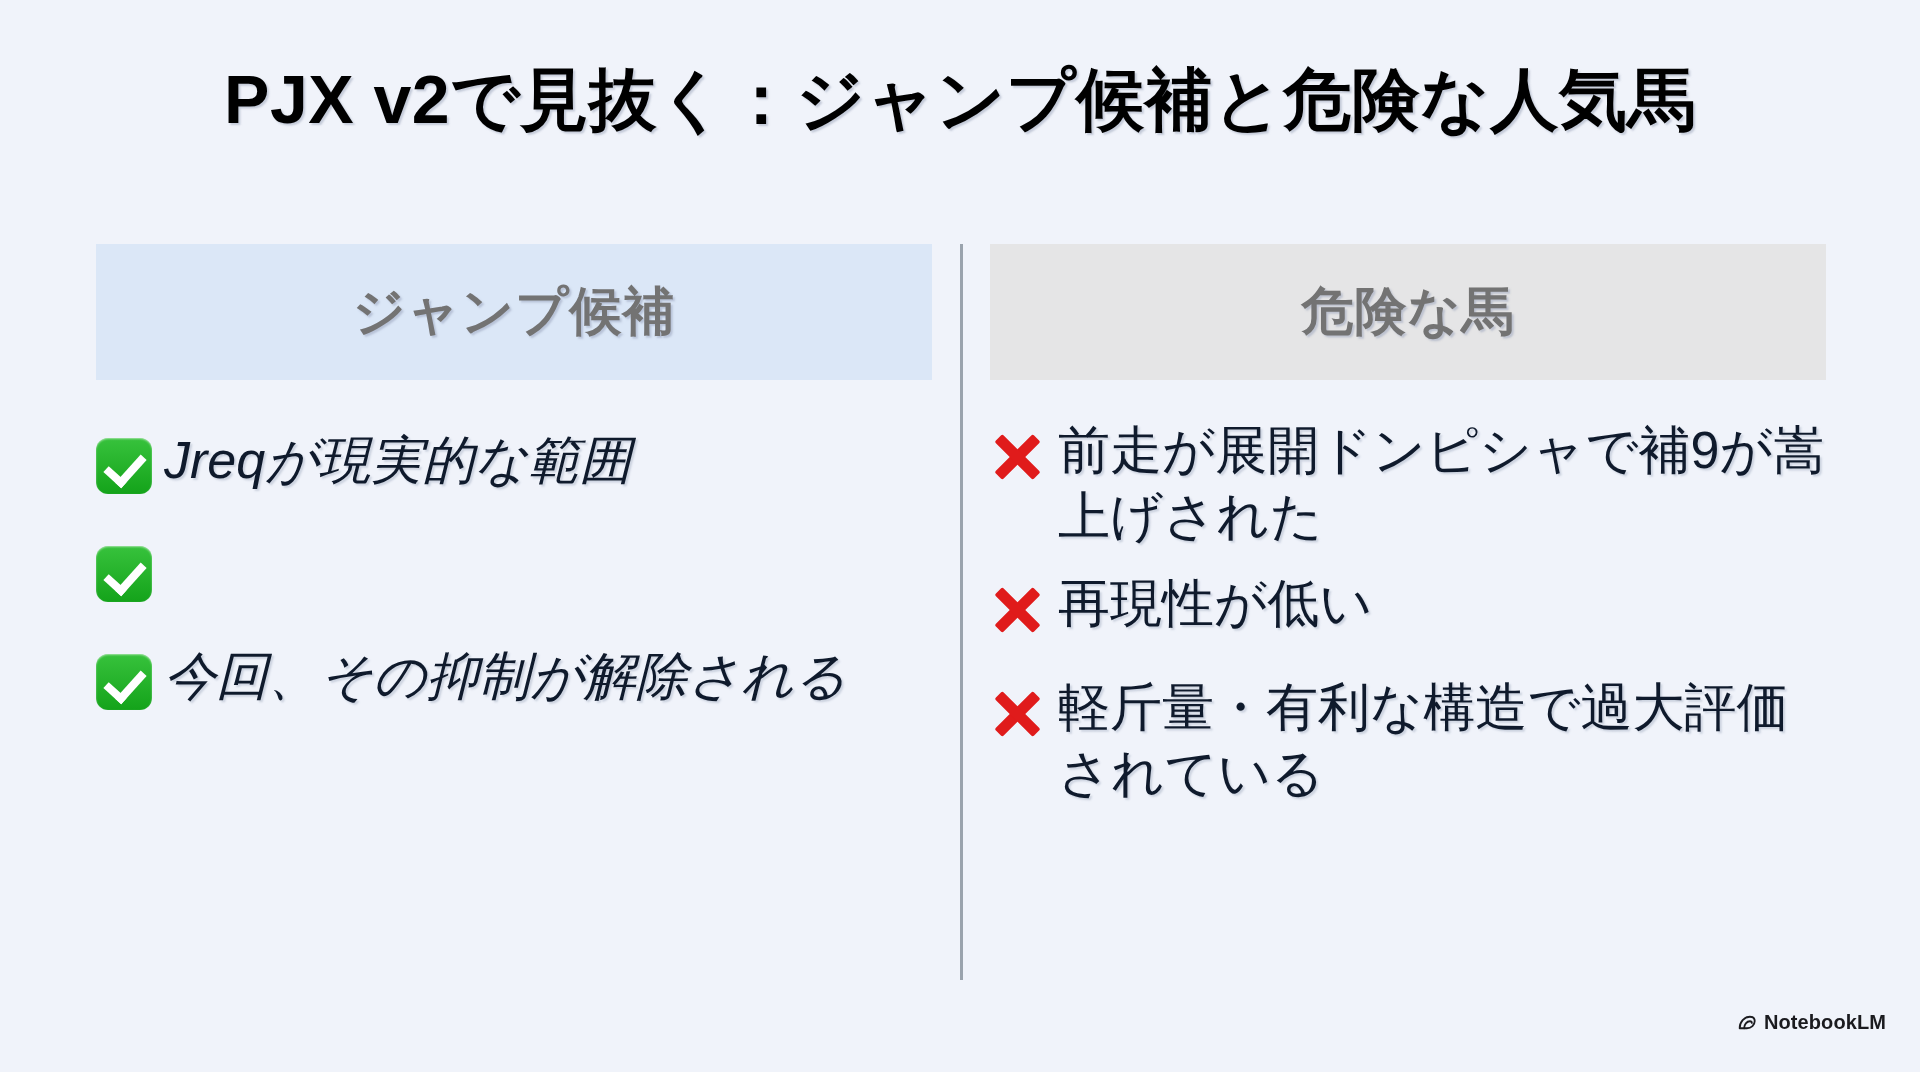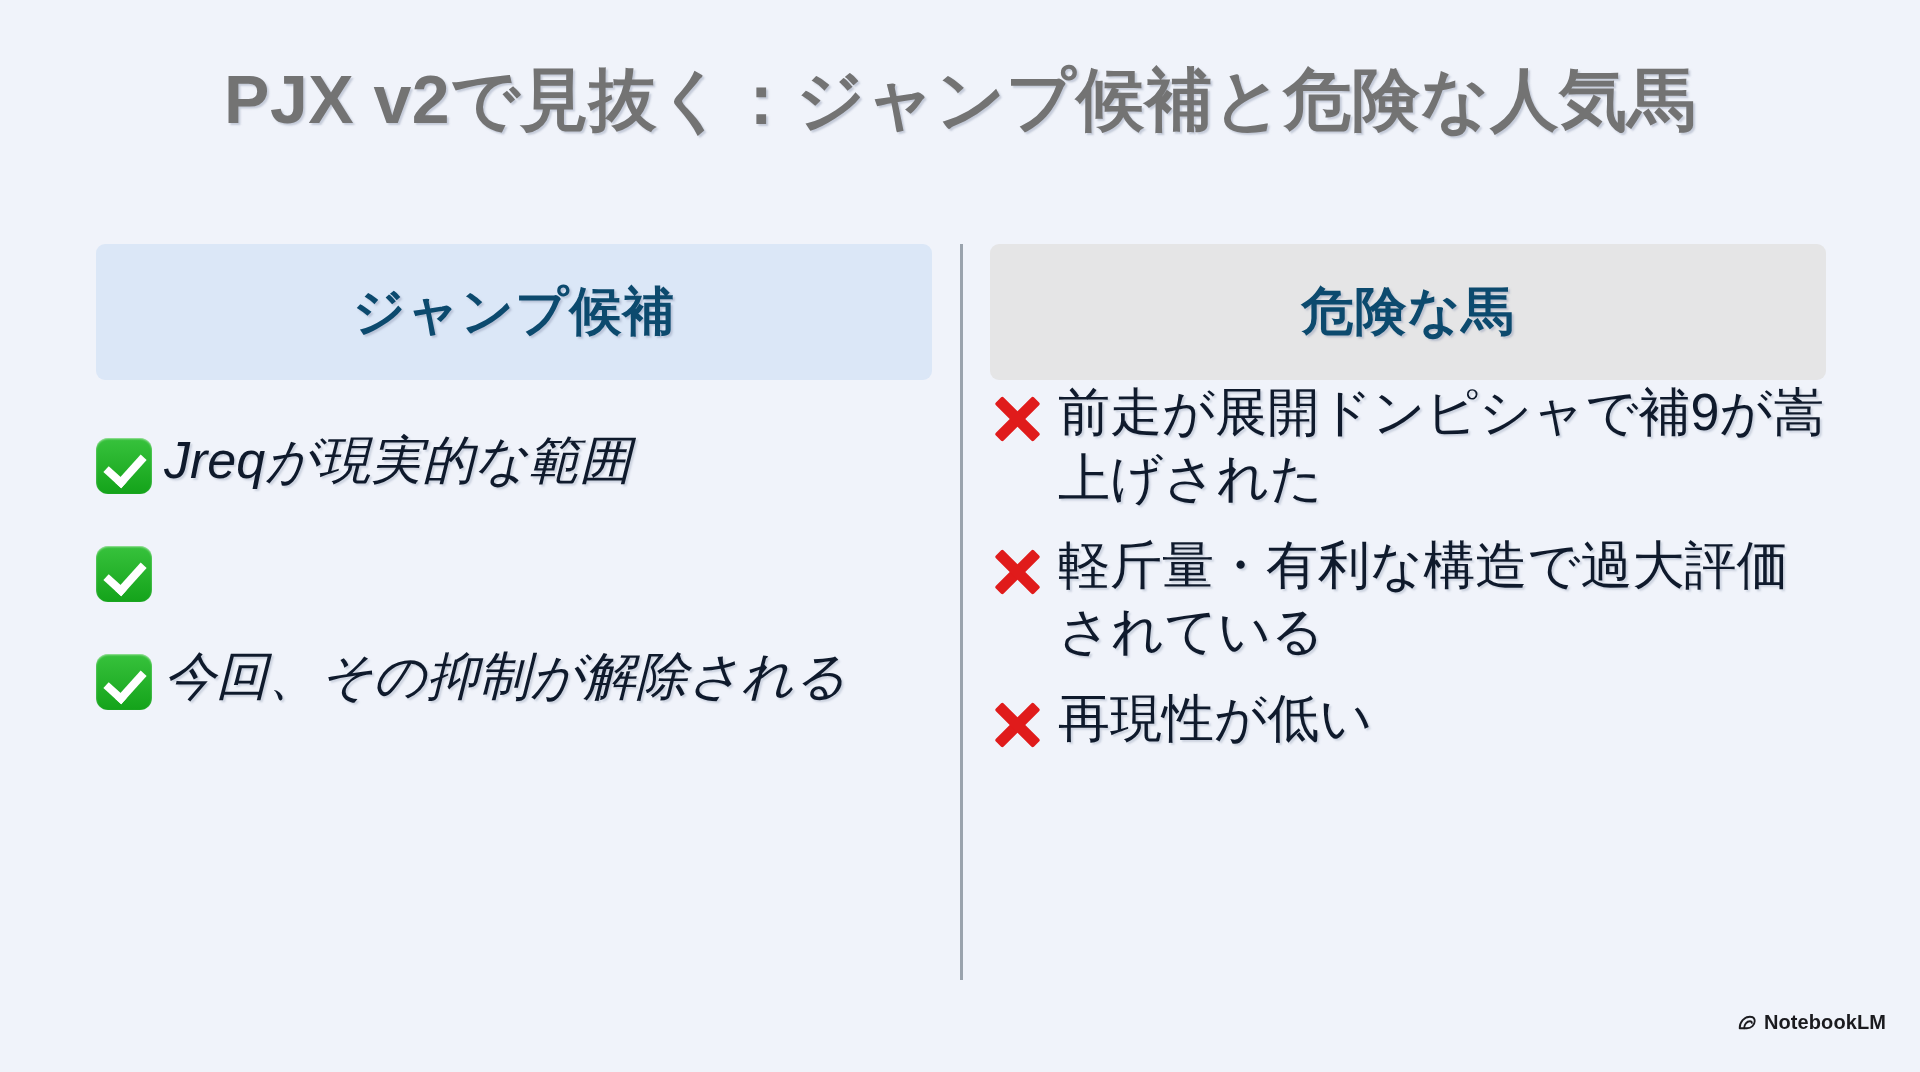--- a/index.html
+++ b/index.html
@@ -32,7 +32,7 @@
     font-size: 68px;
     font-weight: 700;
     letter-spacing: 0.5px;
-    color: #737373;
+    color: #000000;
     line-height: 1.1;
     text-shadow: 2px 2px 2px rgba(160,170,190,0.55);
     white-space: nowrap;

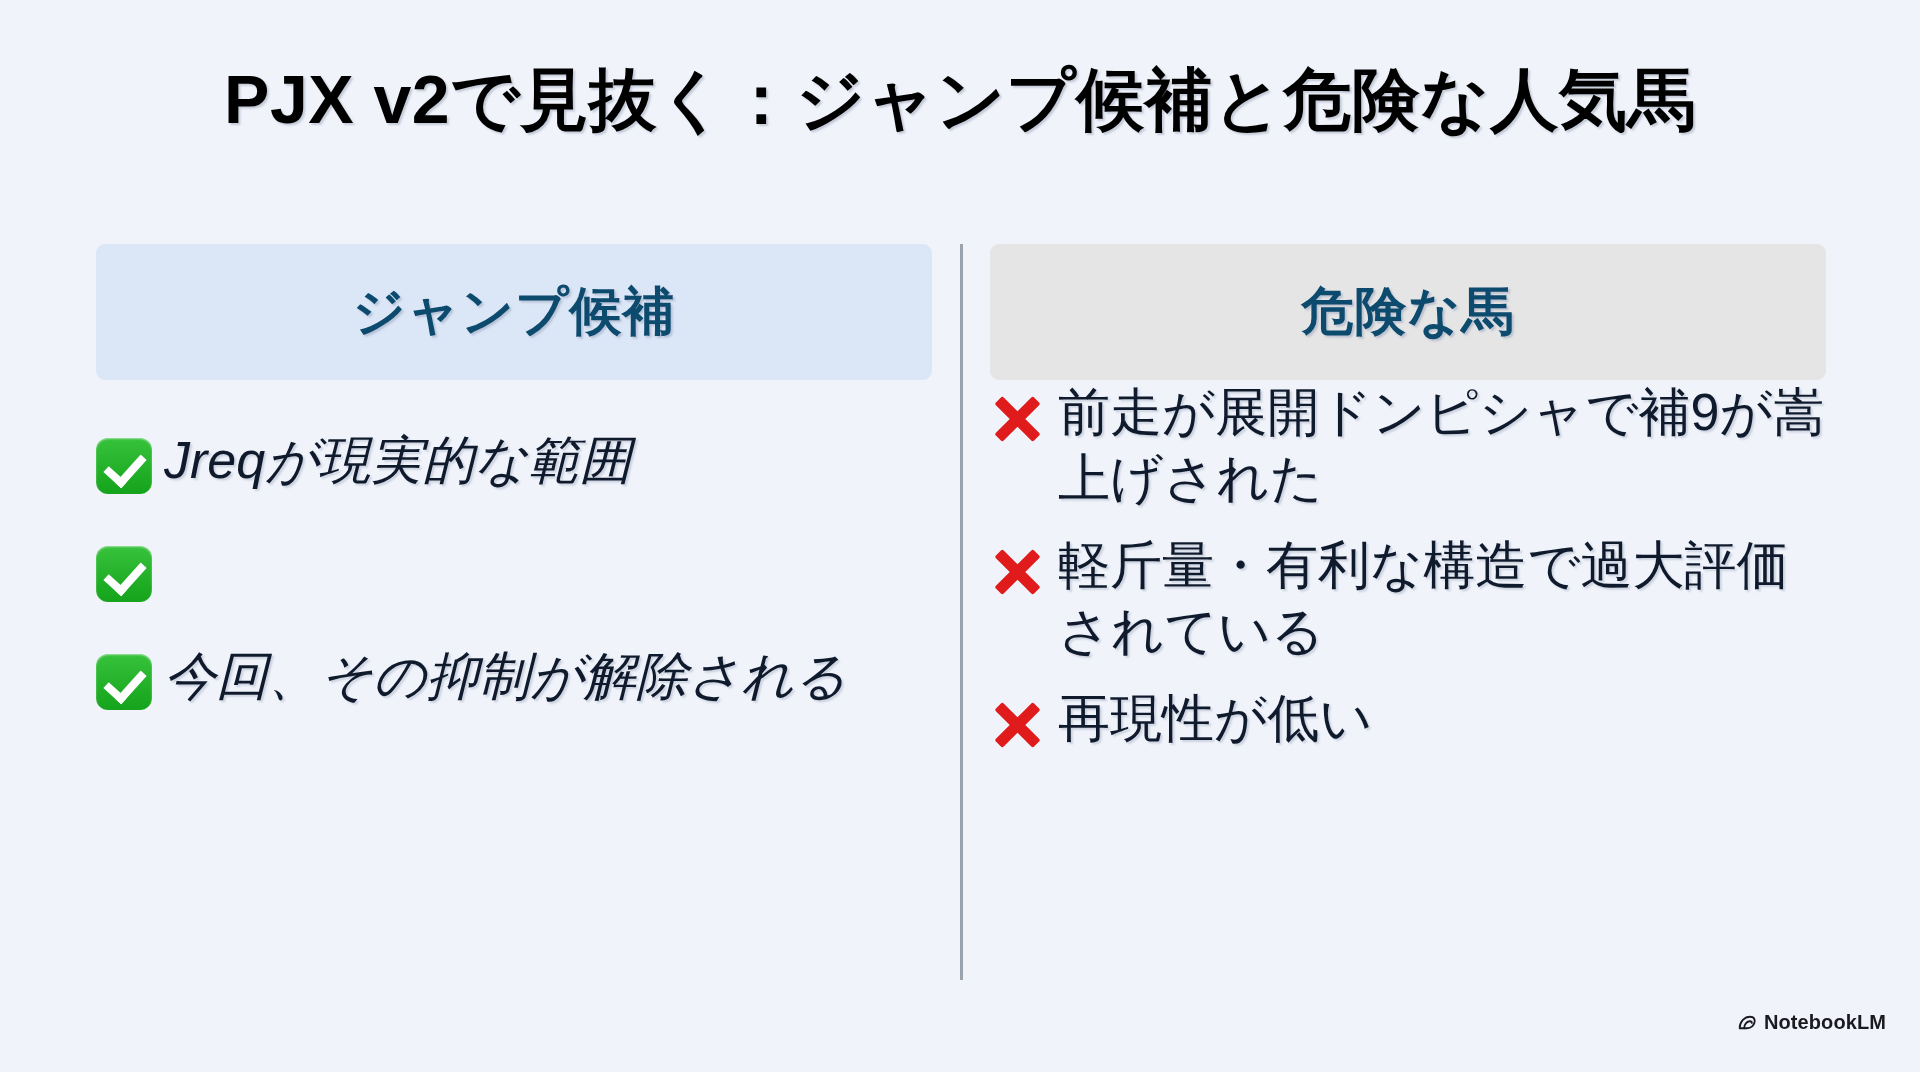--- a/index.html
+++ b/index.html
@@ -61,10 +61,9 @@
     justify-content: center;
     font-size: 52px;
     font-weight: 700;
-    color: #0c4a6e;
+    color: #737373;
     text-shadow: 2px 2px 2px rgba(150,160,185,0.5);
     letter-spacing: 1px;
-    border-radius: 9px;
   }
   .col-header.blue { background: #dbe7f7; }
   .col-header.gray { background: #e5e5e6; }

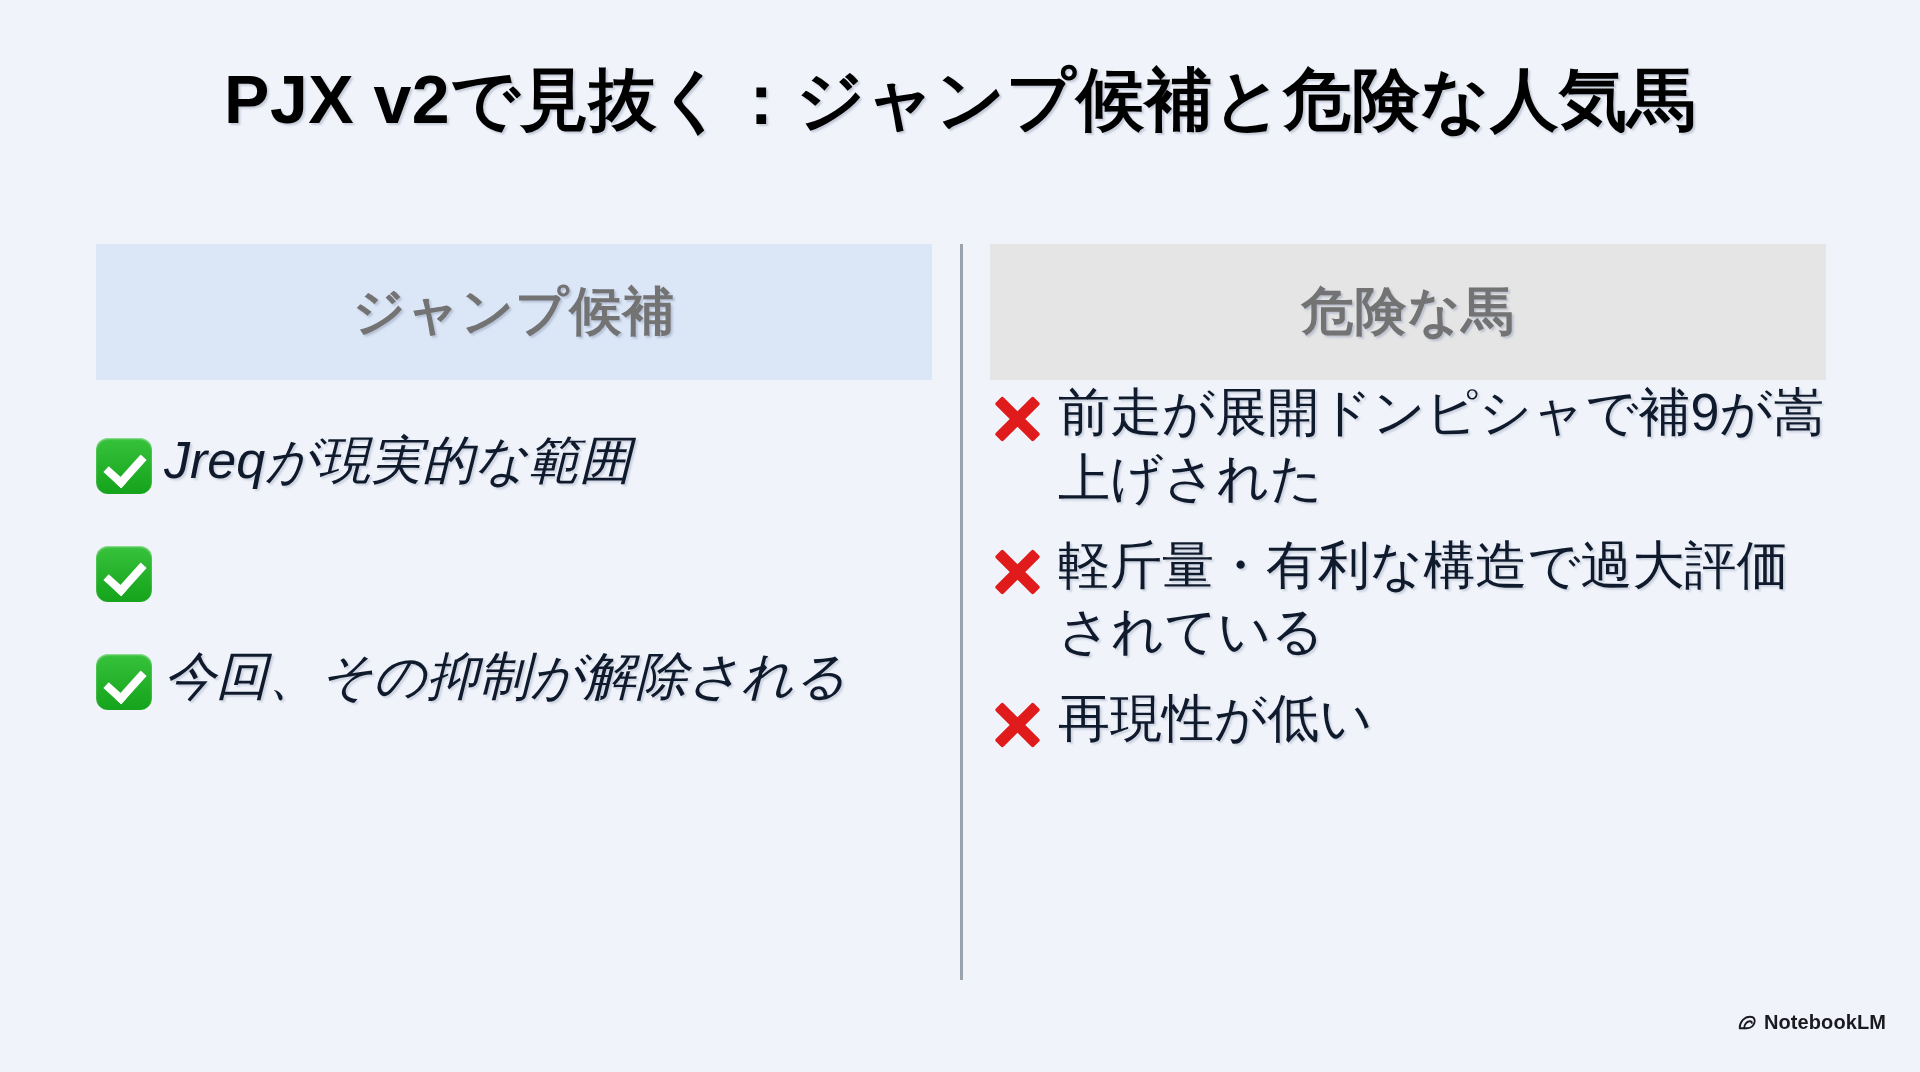--- a/index.html
+++ b/index.html
@@ -84,7 +84,7 @@
     list-style: none;
   }
   .col-left .item-list  { margin-top: 48px; font-style: italic; }
-  .col-right .item-list { }
+  .col-right .item-list { margin-top: 38px; }
 
   .item {
     display: flex;

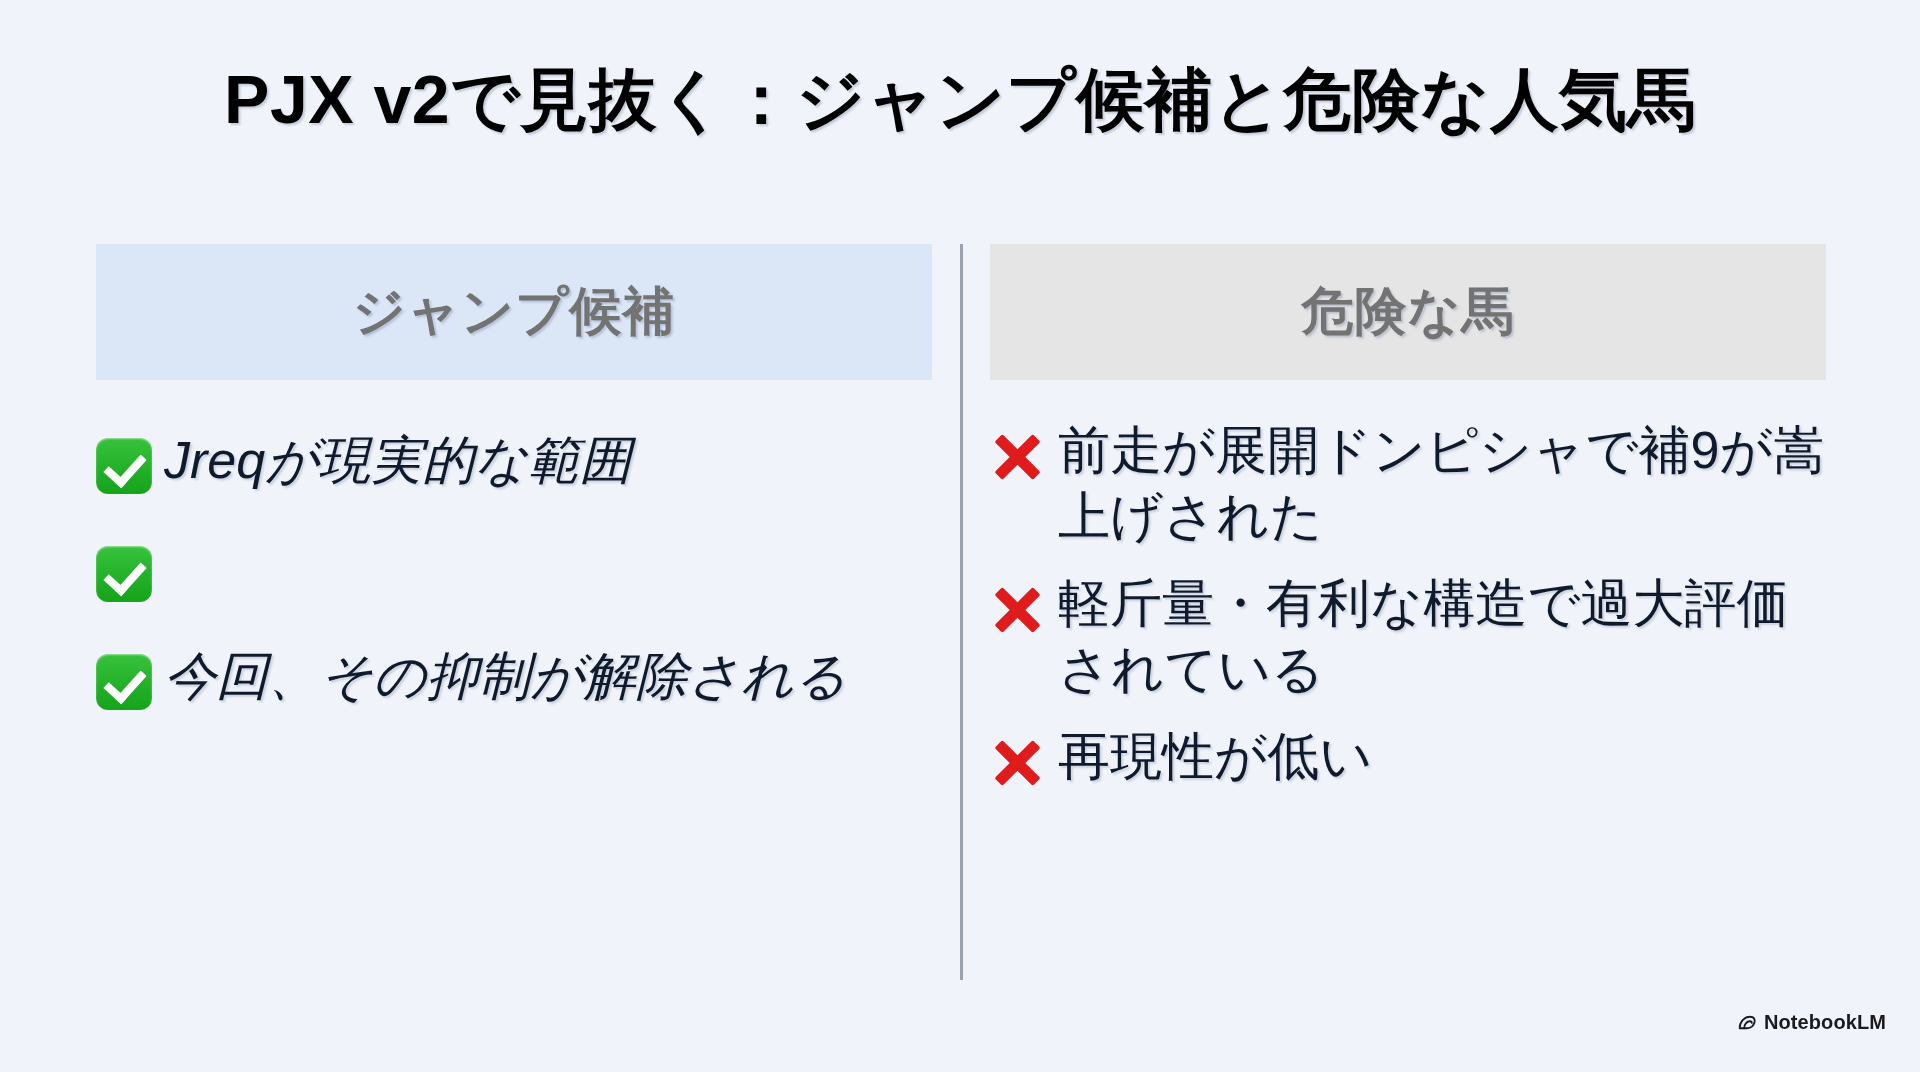--- a/index.html
+++ b/index.html
@@ -208,11 +208,11 @@
         </li>
         <li class="item">
           <span class="item-icon"><span class="icon-cross"></span></span>
+          <span class="item-text">再現性が低い</span>
+        </li>
+        <li class="item">
+          <span class="item-icon"><span class="icon-cross"></span></span>
           <span class="item-text">軽斤量・有利な構造で過大評価されている</span>
-        </li>
-        <li class="item">
-          <span class="item-icon"><span class="icon-cross"></span></span>
-          <span class="item-text">再現性が低い</span>
         </li>
       </ul>
     </div>

